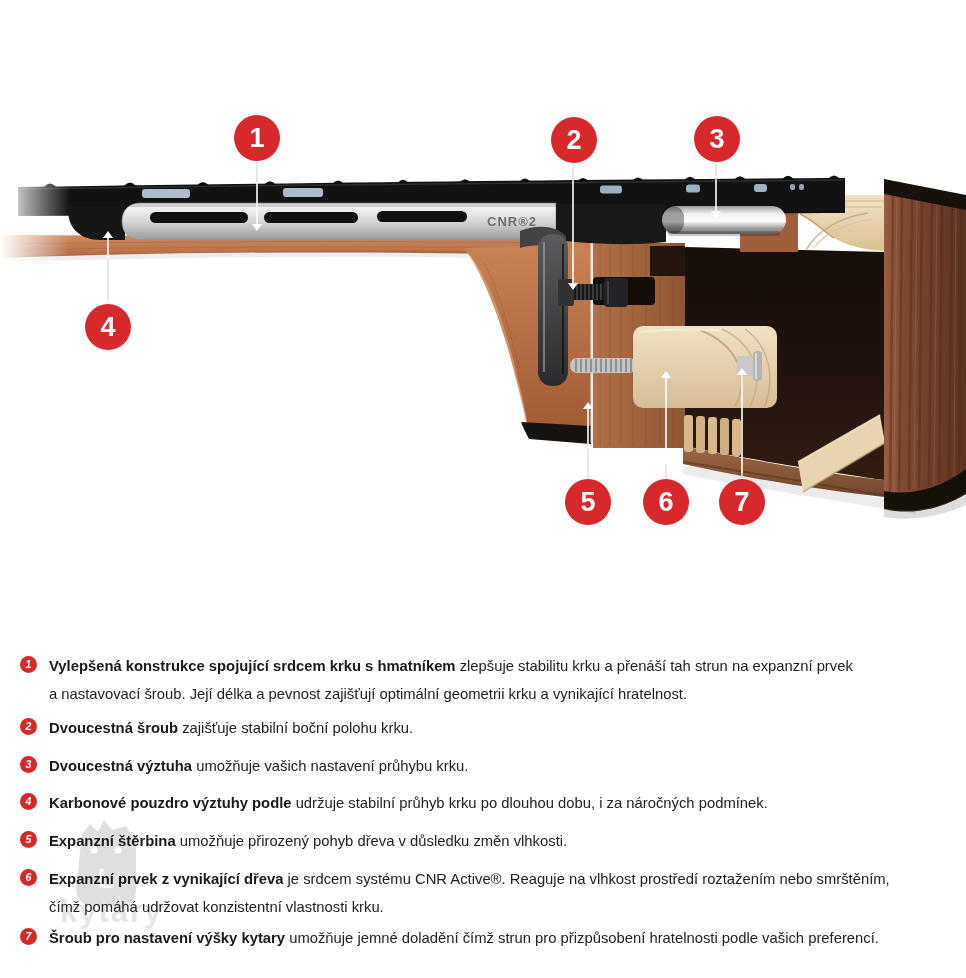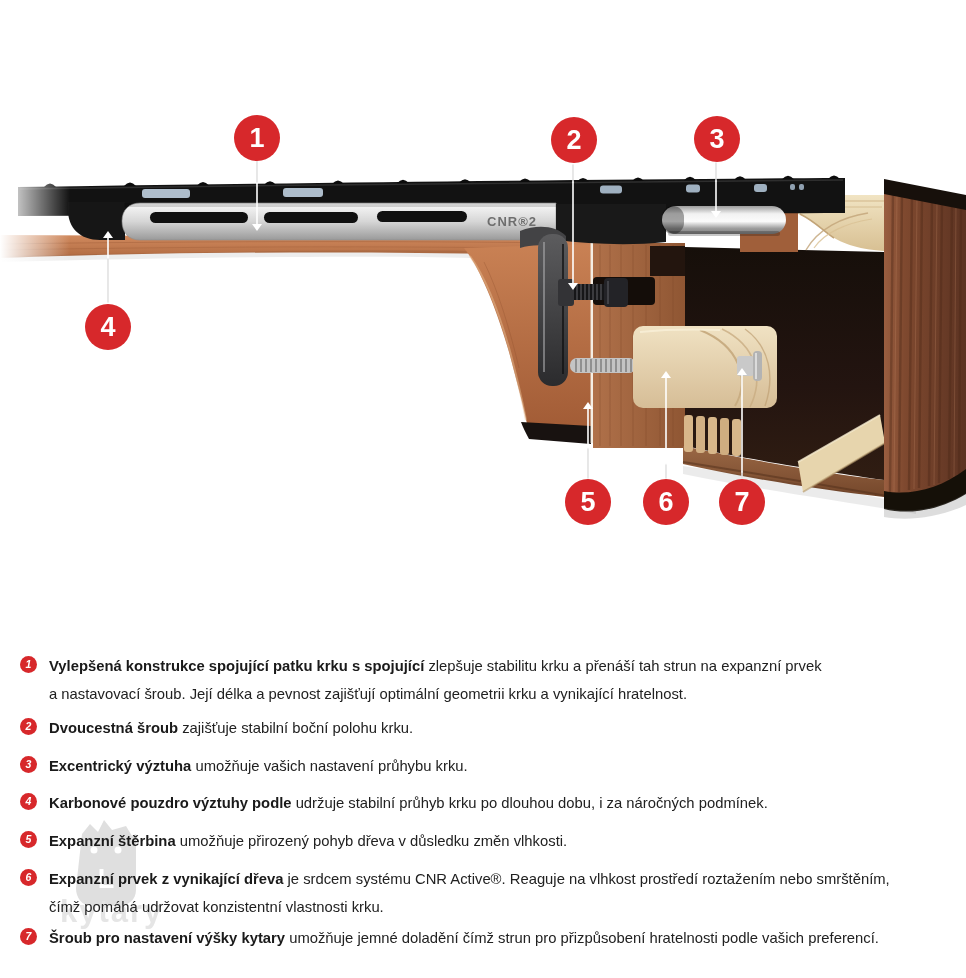--- a/index.html
+++ b/index.html
@@ -347,7 +347,7 @@
       <span class="badge">
           <i>1</i>
         </span>
-      <p class="ltext"><b>Vylepšená konstrukce spojující patku krku s spojující</b><span class="rest"> zlepšuje stabilitu krku a přenáší tah strun na expanzní prvek
+      <p class="ltext"><b>Vylepšená konstrukce spojující srdcem krku s hmatníkem</b><span class="rest"> zlepšuje stabilitu krku a přenáší tah strun na expanzní prvek
 a nastavovací šroub. Její délka a pevnost zajišťují optimální geometrii krku a vynikající hratelnost.</span></p>
     </div>
 

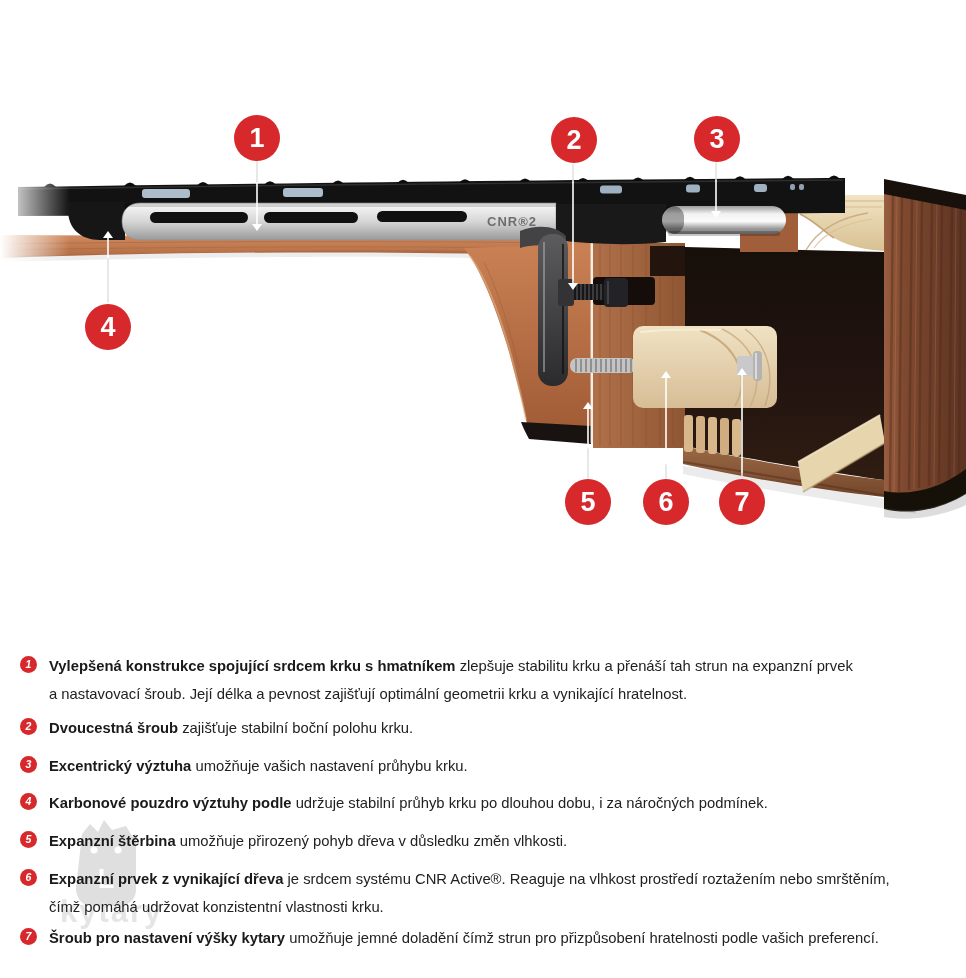--- a/index.html
+++ b/index.html
@@ -362,7 +362,7 @@
       <span class="badge">
           <i>3</i>
         </span>
-      <p class="ltext"><b>Excentrický výztuha</b><span class="rest"> umožňuje vašich nastavení průhybu krku.</span></p>
+      <p class="ltext"><b>Dvoucestná výztuha</b><span class="rest"> umožňuje vašich nastavení průhybu krku.</span></p>
     </div>
 
     <div class="lrow r4">

